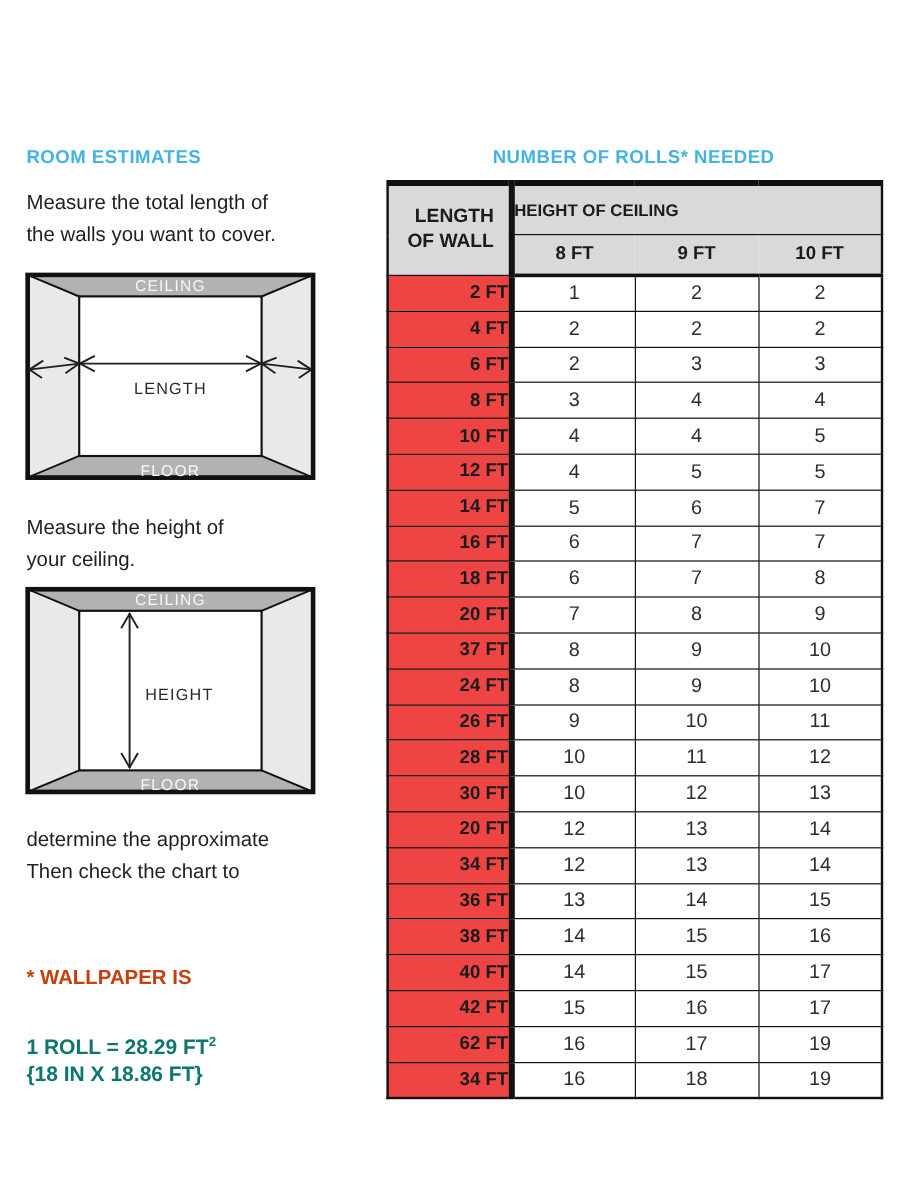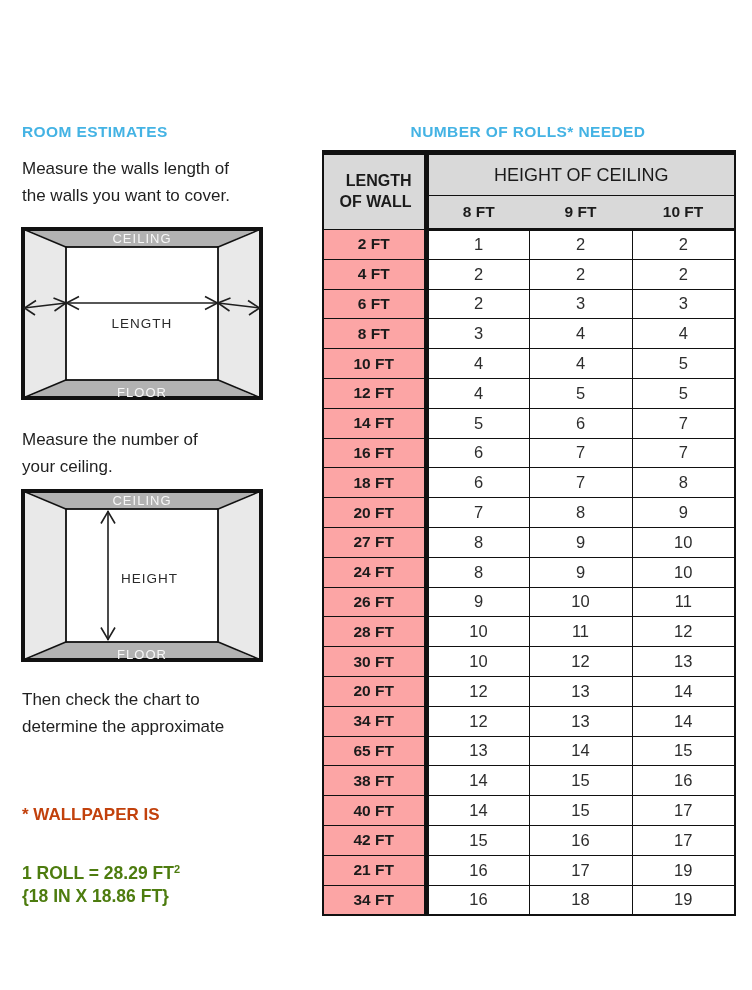--- a/index.html
+++ b/index.html
@@ -90,7 +90,7 @@
   <h2 class="section-heading" id="room-estimates-heading">ROOM ESTIMATES</h2>
 
   <div class="step" id="step1">
-    <div>Measure the walls length of</div>
+    <div>Measure the total length of</div>
     <div>the walls you want to cover.</div>
   </div>
 

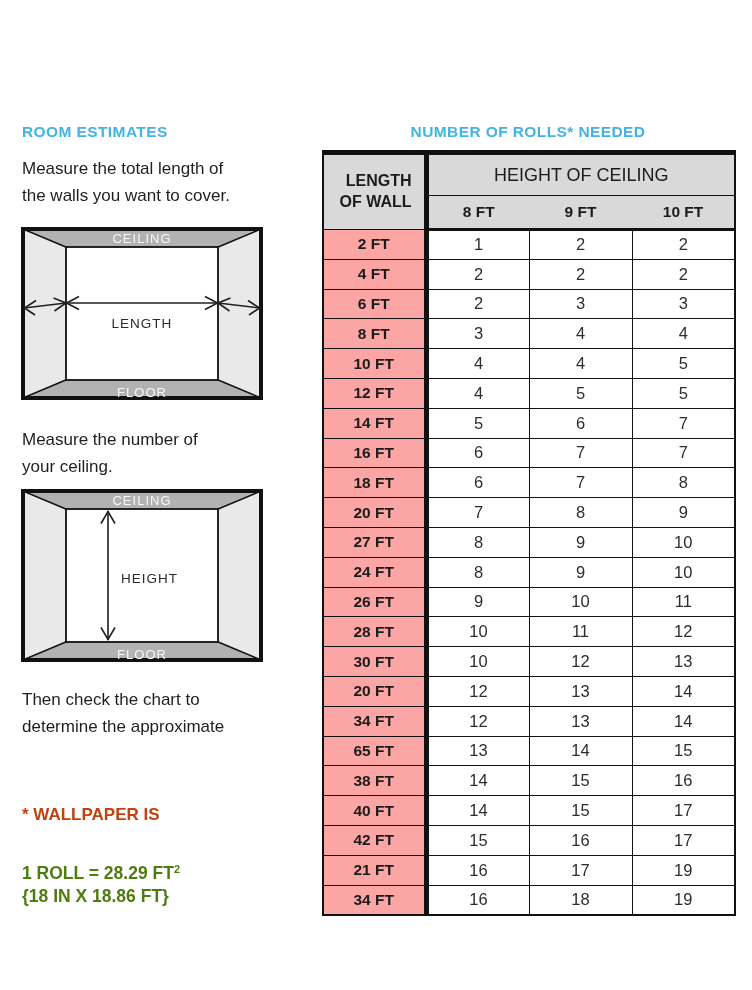--- a/index.html
+++ b/index.html
@@ -63,8 +63,8 @@
     padding: 0 12px; text-align: right;
   }
   th.group {
-    height: 43px; font-size: 18px; font-weight: normal;
-    border-bottom: 1.5px solid #111; text-align: center;
+    height: 43px; font-size: 14px; font-weight: bold;
+    border-bottom: 1.5px solid #111; text-align: left;
   }
   tr.subhead th {
     height: 34px; font-size: 15.5px; font-weight: bold;

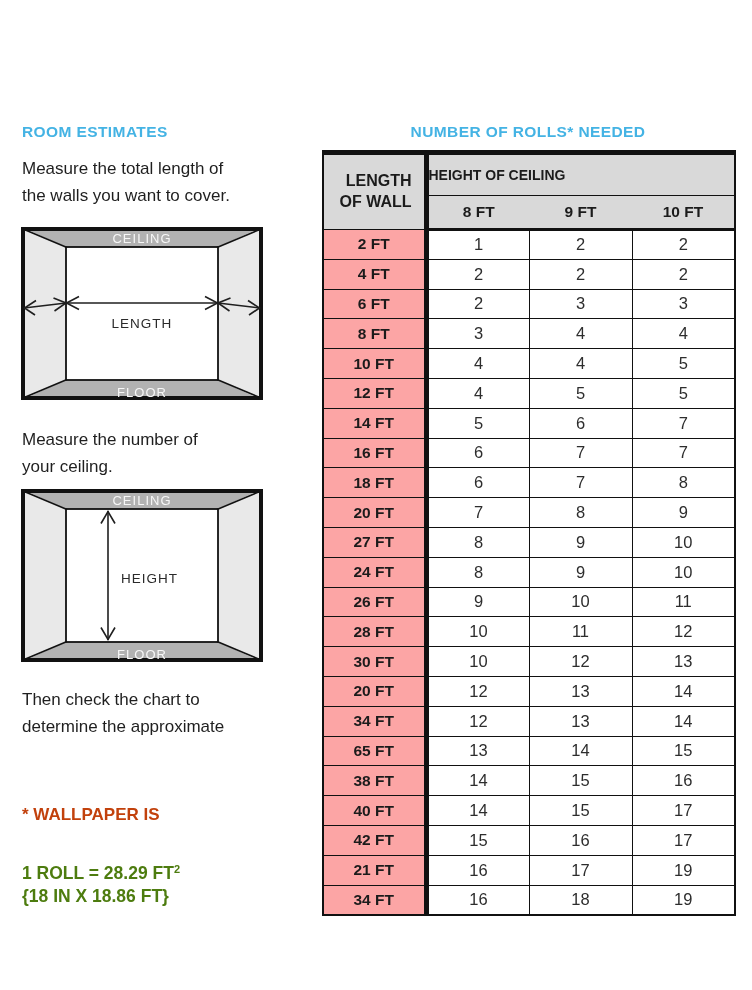--- a/index.html
+++ b/index.html
@@ -71,9 +71,9 @@
     border-bottom: 3px solid #111; text-align: center;
   }
   tbody th {
-    background: #fca5a5; font-size: 15.5px; font-weight: bold; color: #1b1b1b;
+    background: #ef4444; font-size: 15.5px; font-weight: bold; color: #1b1b1b;
     border: 1.5px solid #111; border-right: 5px solid #111;
-    text-align: center; height: 29.8px;
+    text-align: right; height: 29.8px;
   }
   tbody td {
     background: #ffffff; font-size: 16.5px; font-weight: normal; color: #2d2d2d;

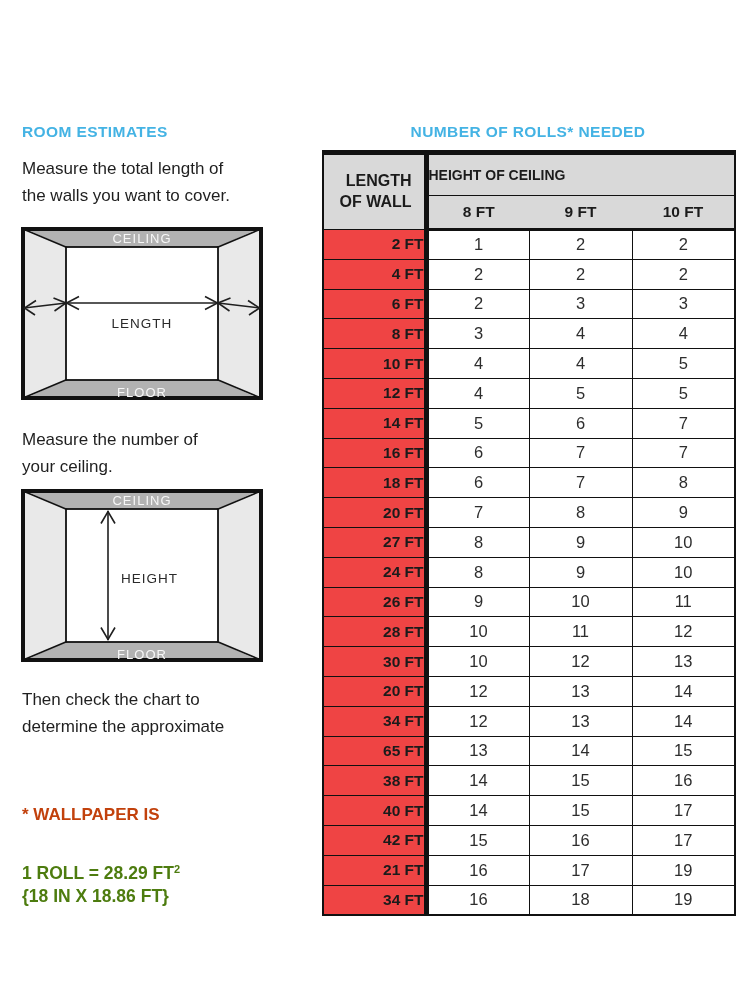--- a/index.html
+++ b/index.html
@@ -124,7 +124,7 @@
   </svg>
 
   <div class="step" id="step2">
-    <div>Measure the number of</div>
+    <div>Measure the height of</div>
     <div>your ceiling.</div>
   </div>
 

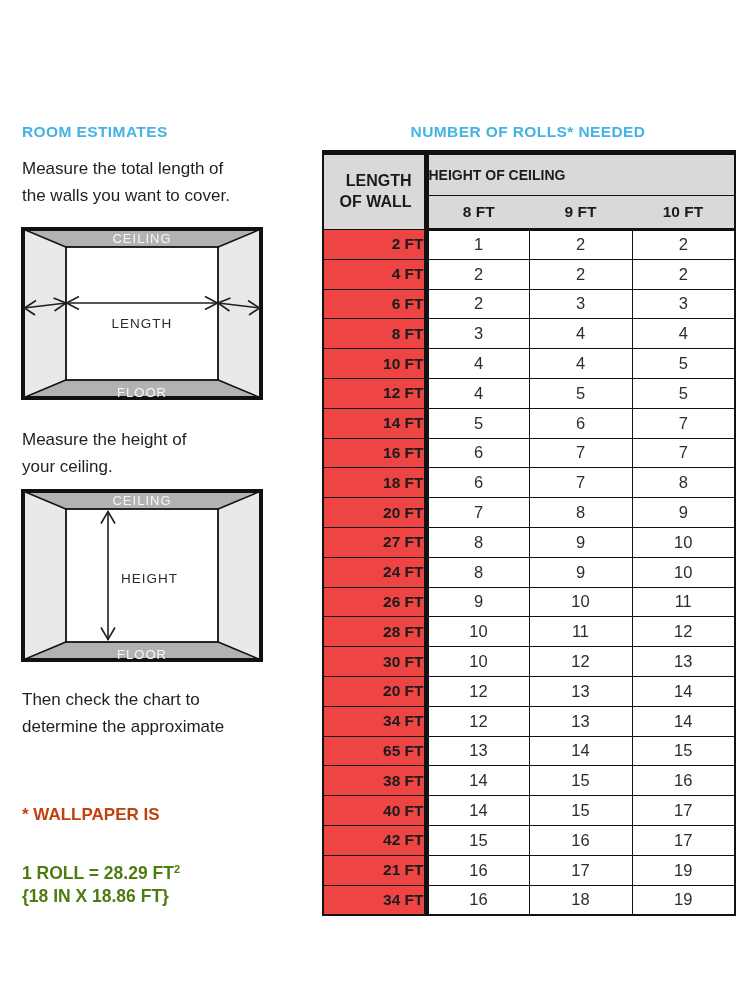--- a/index.html
+++ b/index.html
@@ -247,7 +247,7 @@
           <td>9</td>
         </tr>
         <tr>
-          <th>27 FT</th>
+          <th>37 FT</th>
           <td>8</td>
           <td>9</td>
           <td>10</td>

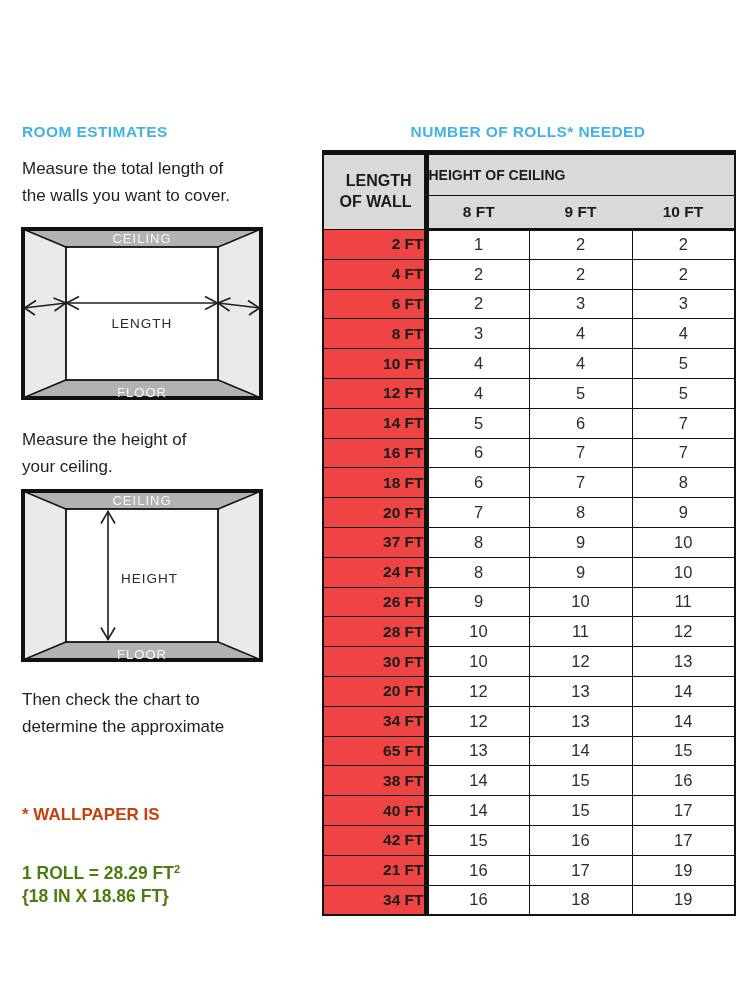--- a/index.html
+++ b/index.html
@@ -152,8 +152,8 @@
   </svg>
 
   <div class="step" id="step3">
+    <div>determine the approximate</div>
     <div>Then check the chart to</div>
-    <div>determine the approximate</div>
   </div>
 
   <div class="footnote">

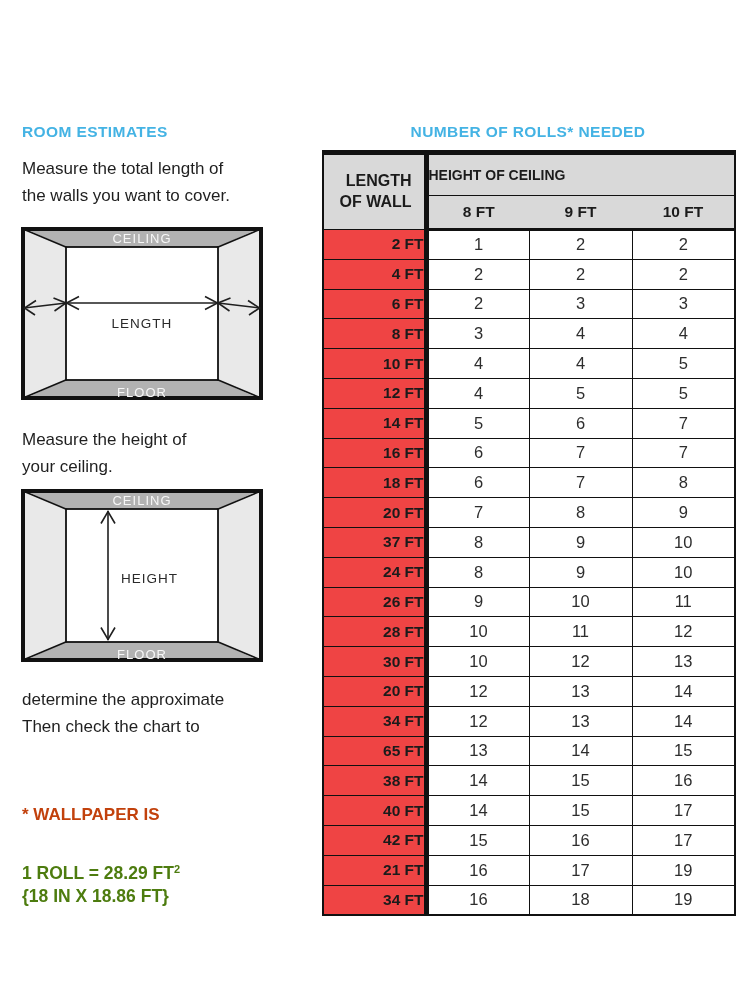--- a/index.html
+++ b/index.html
@@ -289,7 +289,7 @@
           <td>14</td>
         </tr>
         <tr>
-          <th>65 FT</th>
+          <th>36 FT</th>
           <td>13</td>
           <td>14</td>
           <td>15</td>

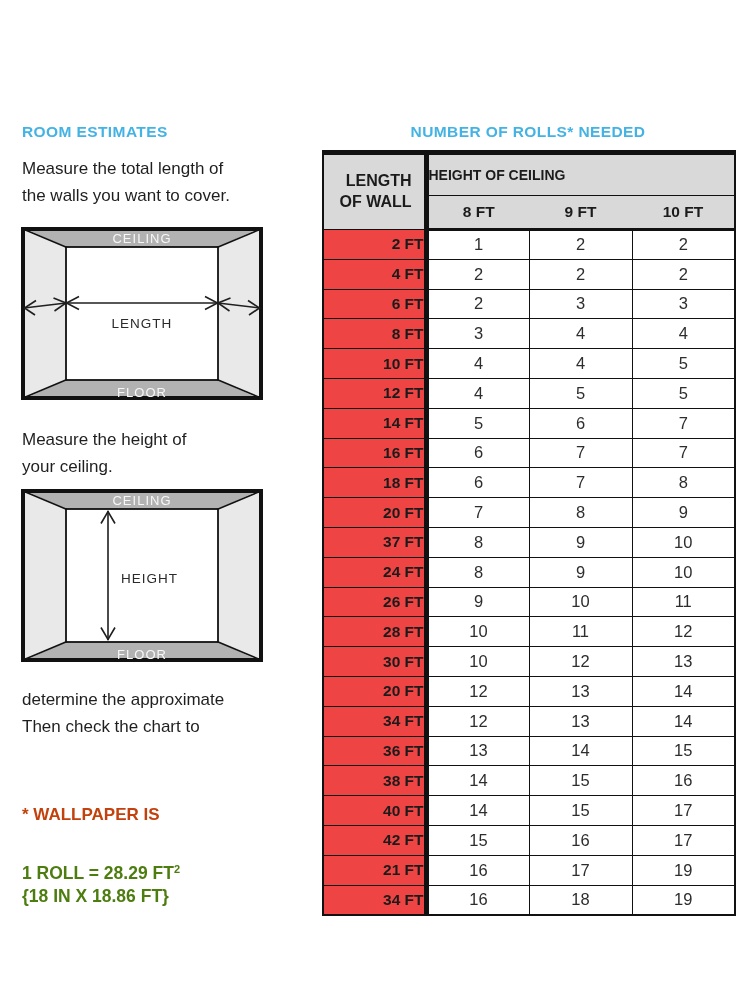--- a/index.html
+++ b/index.html
@@ -43,7 +43,7 @@
 
   .roll-size {
     position: absolute; left: 22px; top: 858px;
-    font-size: 17.5px; font-weight: bold; line-height: 23px; color: #4d7c0f;
+    font-size: 17.5px; font-weight: bold; line-height: 23px; color: #0f766e;
   }
   .roll-size sup { font-size: 11px; vertical-align: 6px; }
 

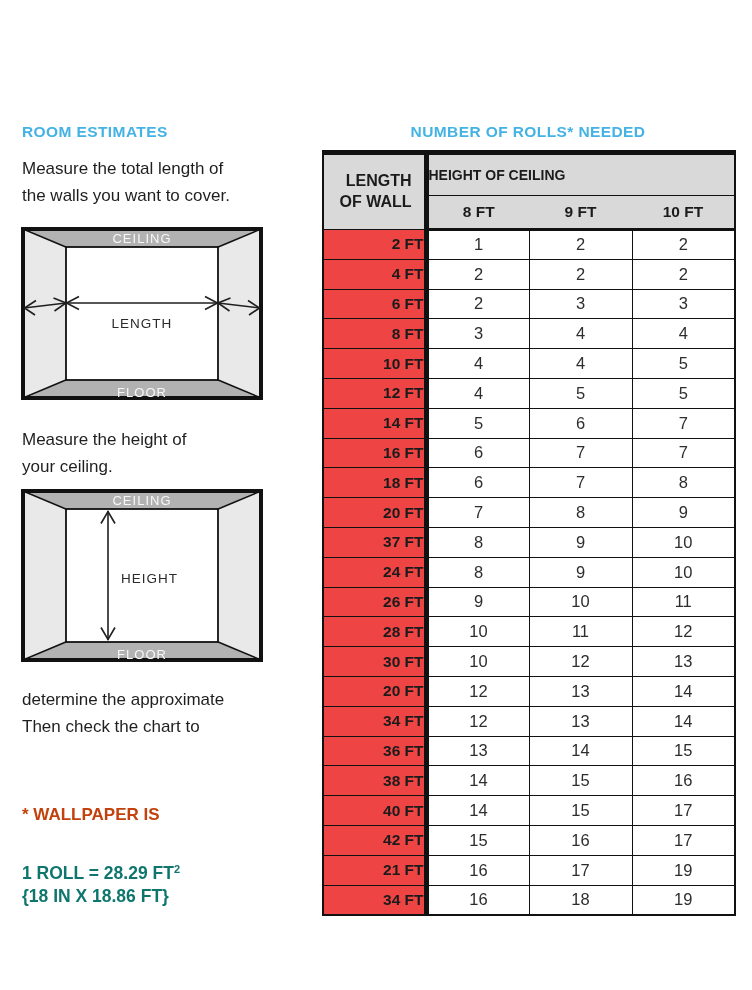--- a/index.html
+++ b/index.html
@@ -313,7 +313,7 @@
           <td>17</td>
         </tr>
         <tr>
-          <th>21 FT</th>
+          <th>62 FT</th>
           <td>16</td>
           <td>17</td>
           <td>19</td>

